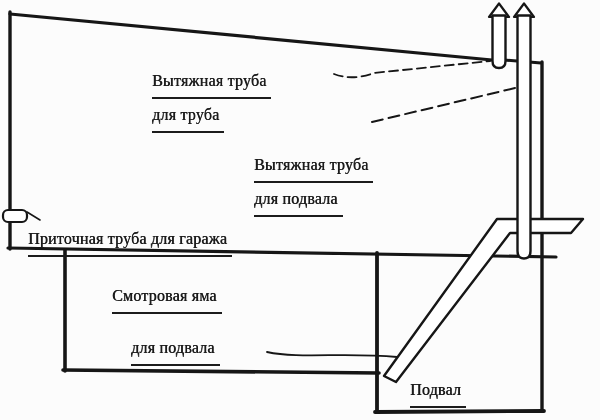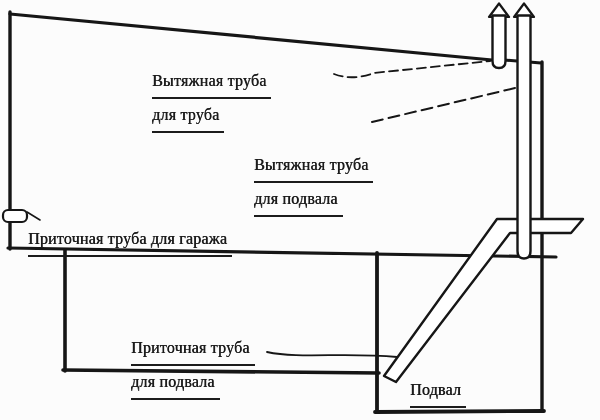--- a/index.html
+++ b/index.html
@@ -84,6 +84,9 @@
     <span class="ln"><span>Приточная труба для гаража</span></span>
   </div>
 
+  <div class="label" style="left:112px;top:256px;">
+    <span class="ln"><span>Смотровая яма</span></span>
+  </div>
 
   <div class="label" style="left:131px;top:308px;">
     <span class="ln"><span>Приточная труба</span></span>

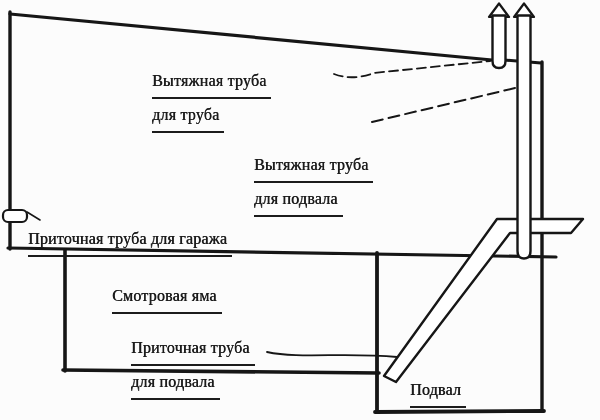--- a/index.html
+++ b/index.html
@@ -89,7 +89,6 @@
   </div>
 
   <div class="label" style="left:131px;top:308px;">
-    <span class="ln"><span>Приточная труба</span></span>
     <span class="ln"><span>для подвала</span></span>
   </div>
 

